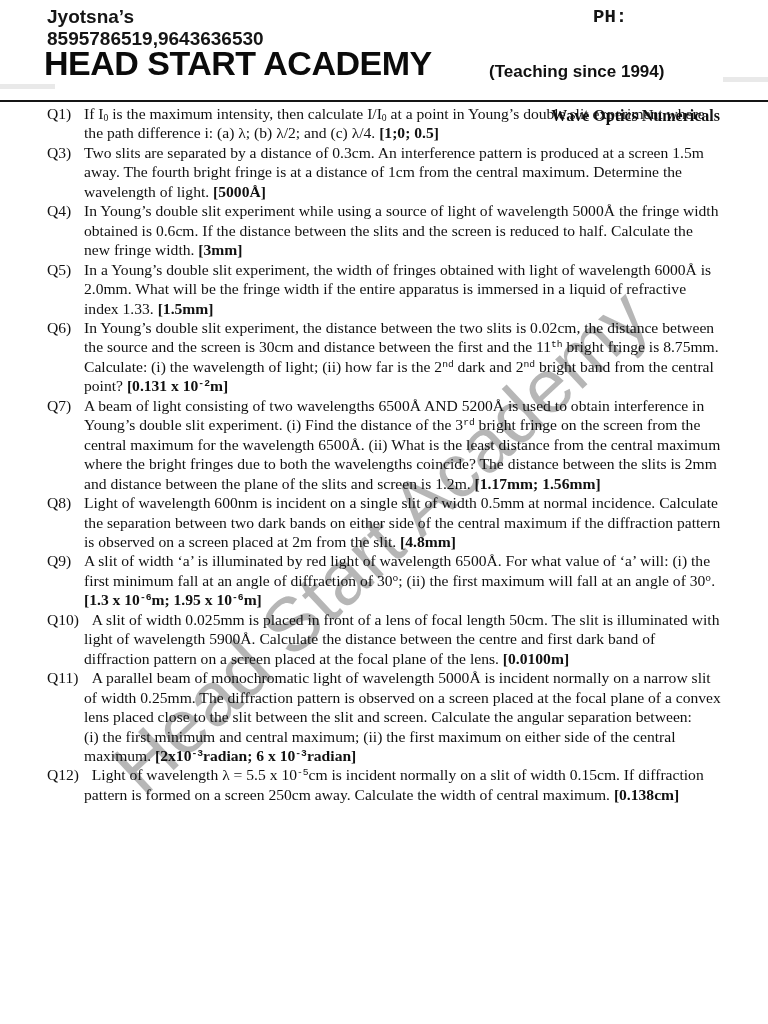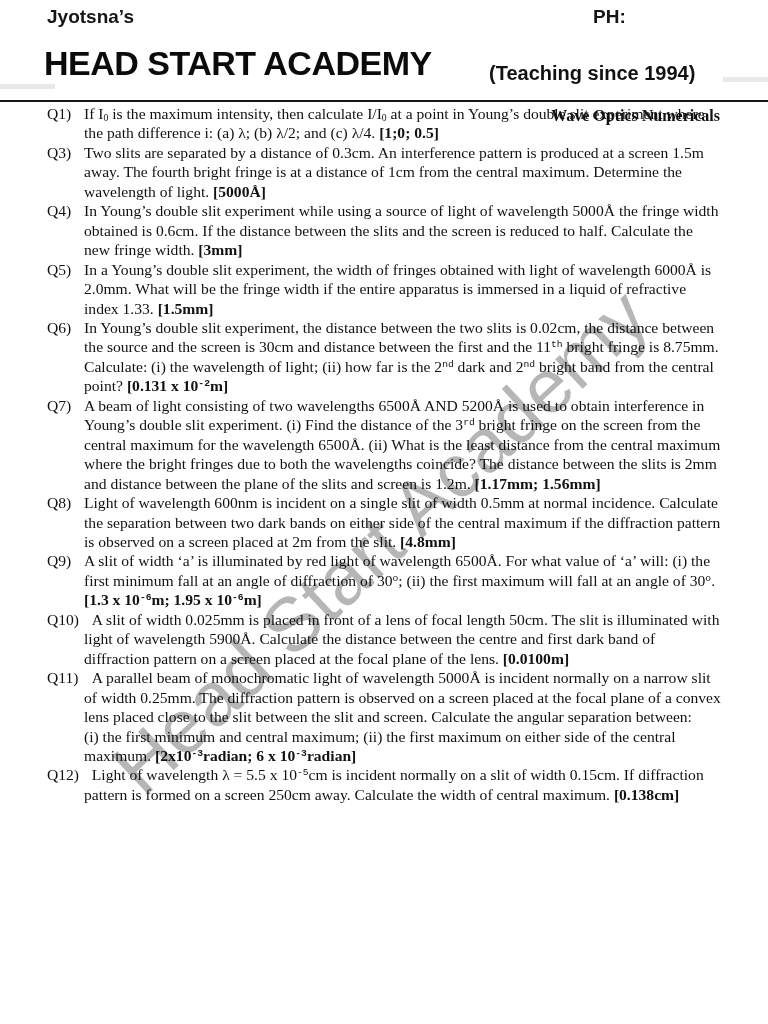--- a/index.html
+++ b/index.html
@@ -13,7 +13,7 @@
     font-weight:700; font-size:19px; color:#151515; white-space:nowrap;
   }
   .owner  { left:47px; top:6px; }
-  .ph     { left:593px; top:6px; }
+  .ph     { left:593px; top:6px;font-family:Liberation Mono, monospace; }
   .phones { left:47px; top:28px; }
   .academy {
     position:absolute; left:44px; top:44px;

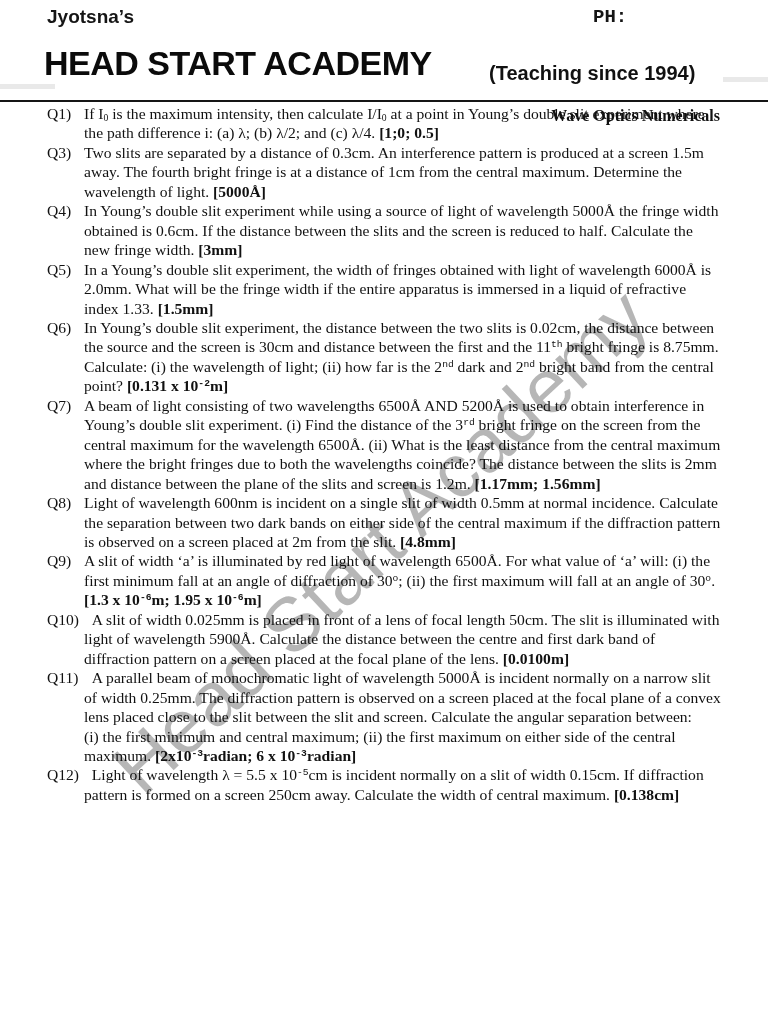--- a/index.html
+++ b/index.html
@@ -58,6 +58,7 @@
 
   <div class="owner">Jyotsna’s</div>
   <div class="ph">PH:</div>
+  <div class="phones">8595786519,9643636530</div>
   <div class="academy">HEAD START ACADEMY</div>
   <div class="tagline">(Teaching since 1994)</div>
 

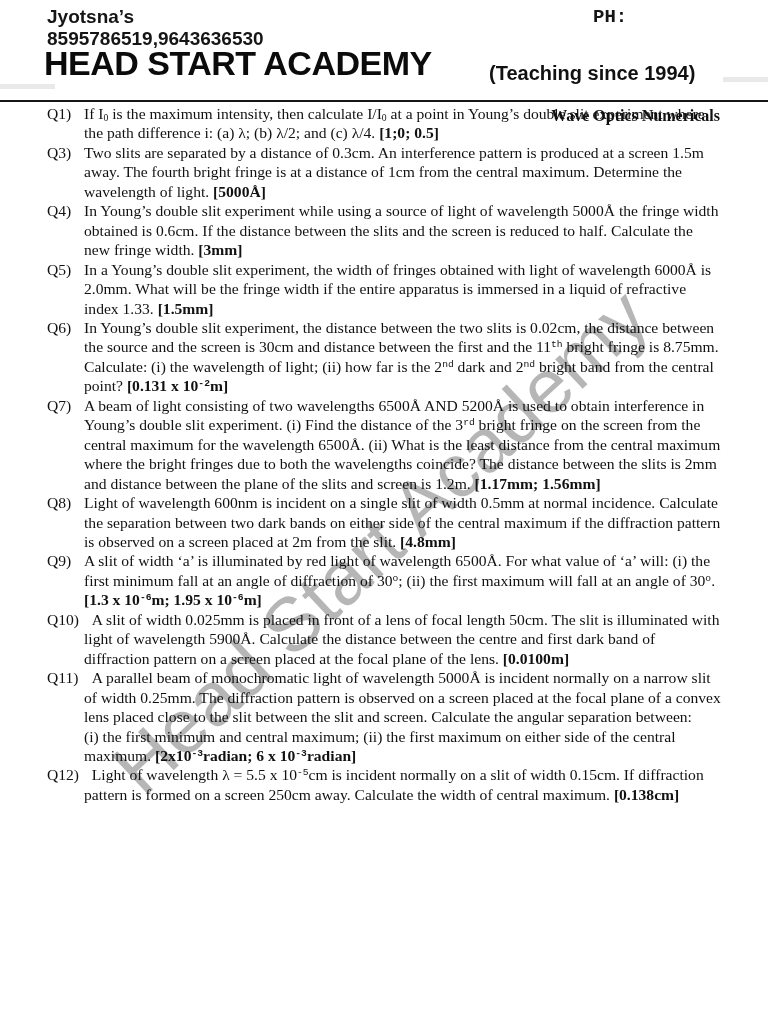--- a/index.html
+++ b/index.html
@@ -23,7 +23,7 @@
   .tagline {
     position:absolute; left:489px; top:62px;
     font-family:"Liberation Sans","DejaVu Sans",sans-serif;
-    font-weight:700; font-size:20px; white-space:nowrap;text-align:right;
+    font-weight:700; font-size:17px; white-space:nowrap;text-align:right;
   }
   .bar-left  { position:absolute; left:0;   top:84px; width:55px; height:5px; background:#e9e9e9; }
   .bar-right { position:absolute; left:723px; top:77px; width:45px; height:5px; background:#e9e9e9; }

